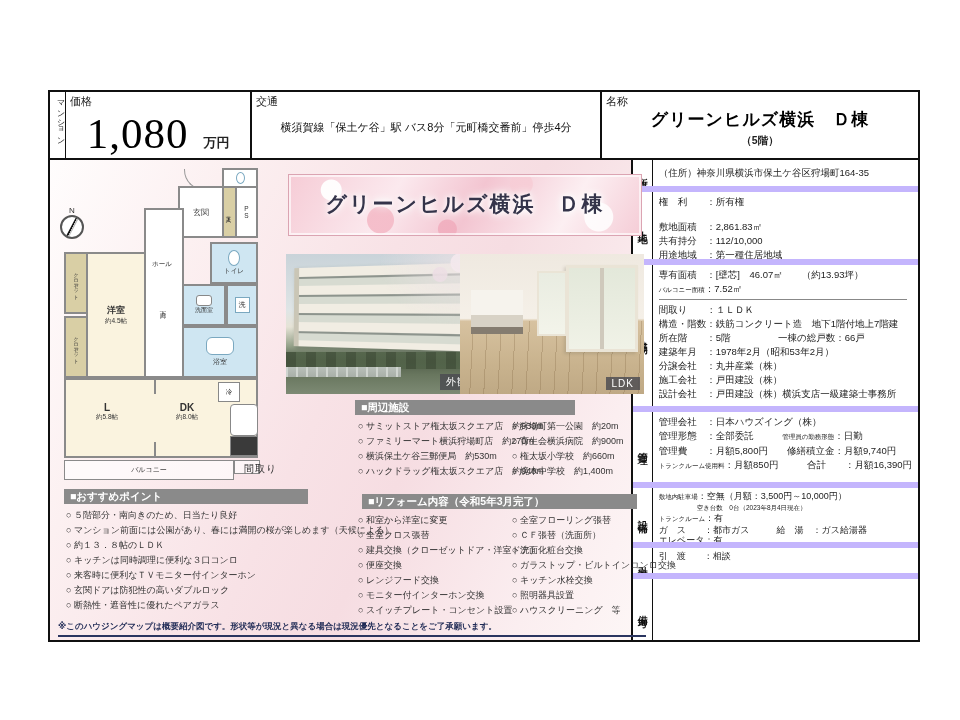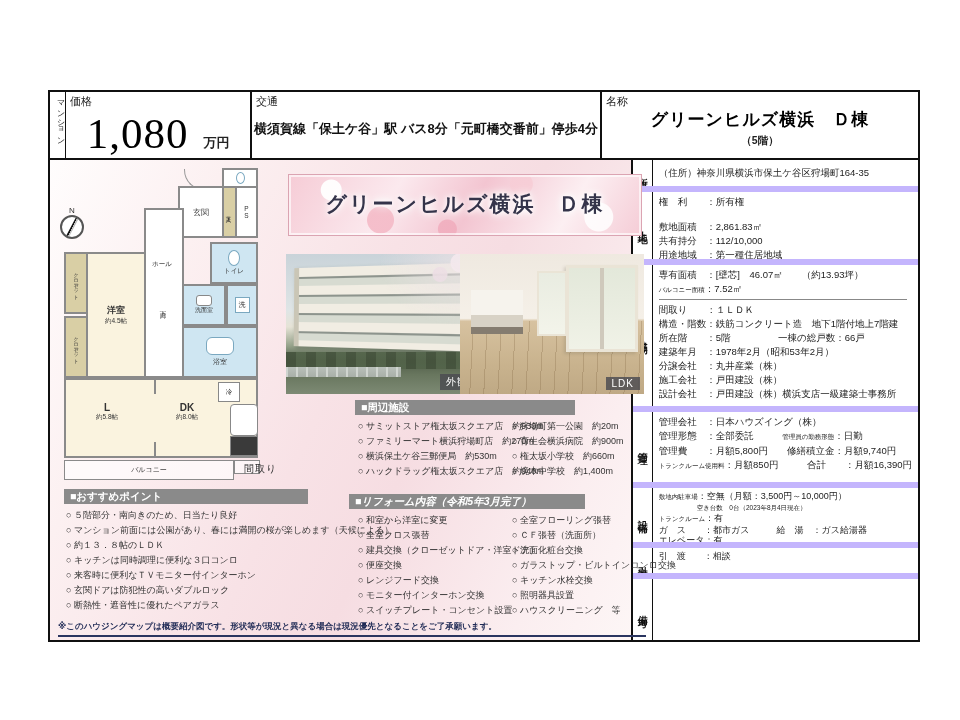--- a/index.html
+++ b/index.html
@@ -20,7 +20,7 @@
   .price-num{font-family:"Liberation Serif","DejaVu Serif",serif;font-size:43px;line-height:1;color:#000;letter-spacing:1px;}
   .price-unit{font-size:13px;font-weight:bold;padding-bottom:3px;}
   .cell-trans{width:348px;border-left:2px solid #101010;position:relative;}
-  .trans-text{position:absolute;left:0;right:0;top:28px;text-align:center;font-size:13px;font-weight:bold;color:#111;}
+  .trans-text{position:absolute;left:0;right:0;top:28px;text-align:center;font-size:11px;font-weight:normal;color:#111;}
   .cell-name{flex:1;border-left:2px solid #101010;position:relative;text-align:center;}
   .name-main{margin-top:16px;font-size:17px;font-weight:bold;letter-spacing:1px;color:#000;}
   .name-floor{font-size:10.5px;font-weight:bold;margin-top:3px;}

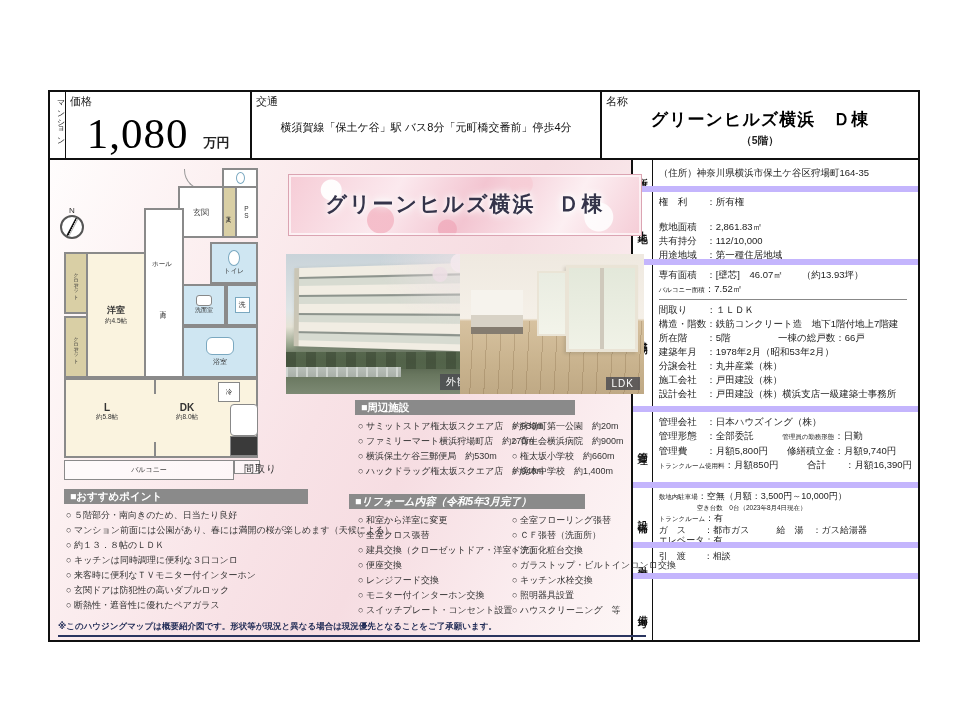--- a/index.html
+++ b/index.html
@@ -240,7 +240,7 @@
         <div>○ 境木中学校　約1,400m</div>
       </div>
 
-      <div class="secbar" style="left:299px;top:334px;width:236px;font-style:italic;">■リフォーム内容（令和5年3月完了）</div>
+      <div class="secbar" style="left:312px;top:334px;width:275px;">■リフォーム内容（令和5年3月完了）</div>
       <div class="plist" style="left:308px;top:353px;">
         <div>○ 和室から洋室に変更</div>
         <div>○ 全室クロス張替</div>

